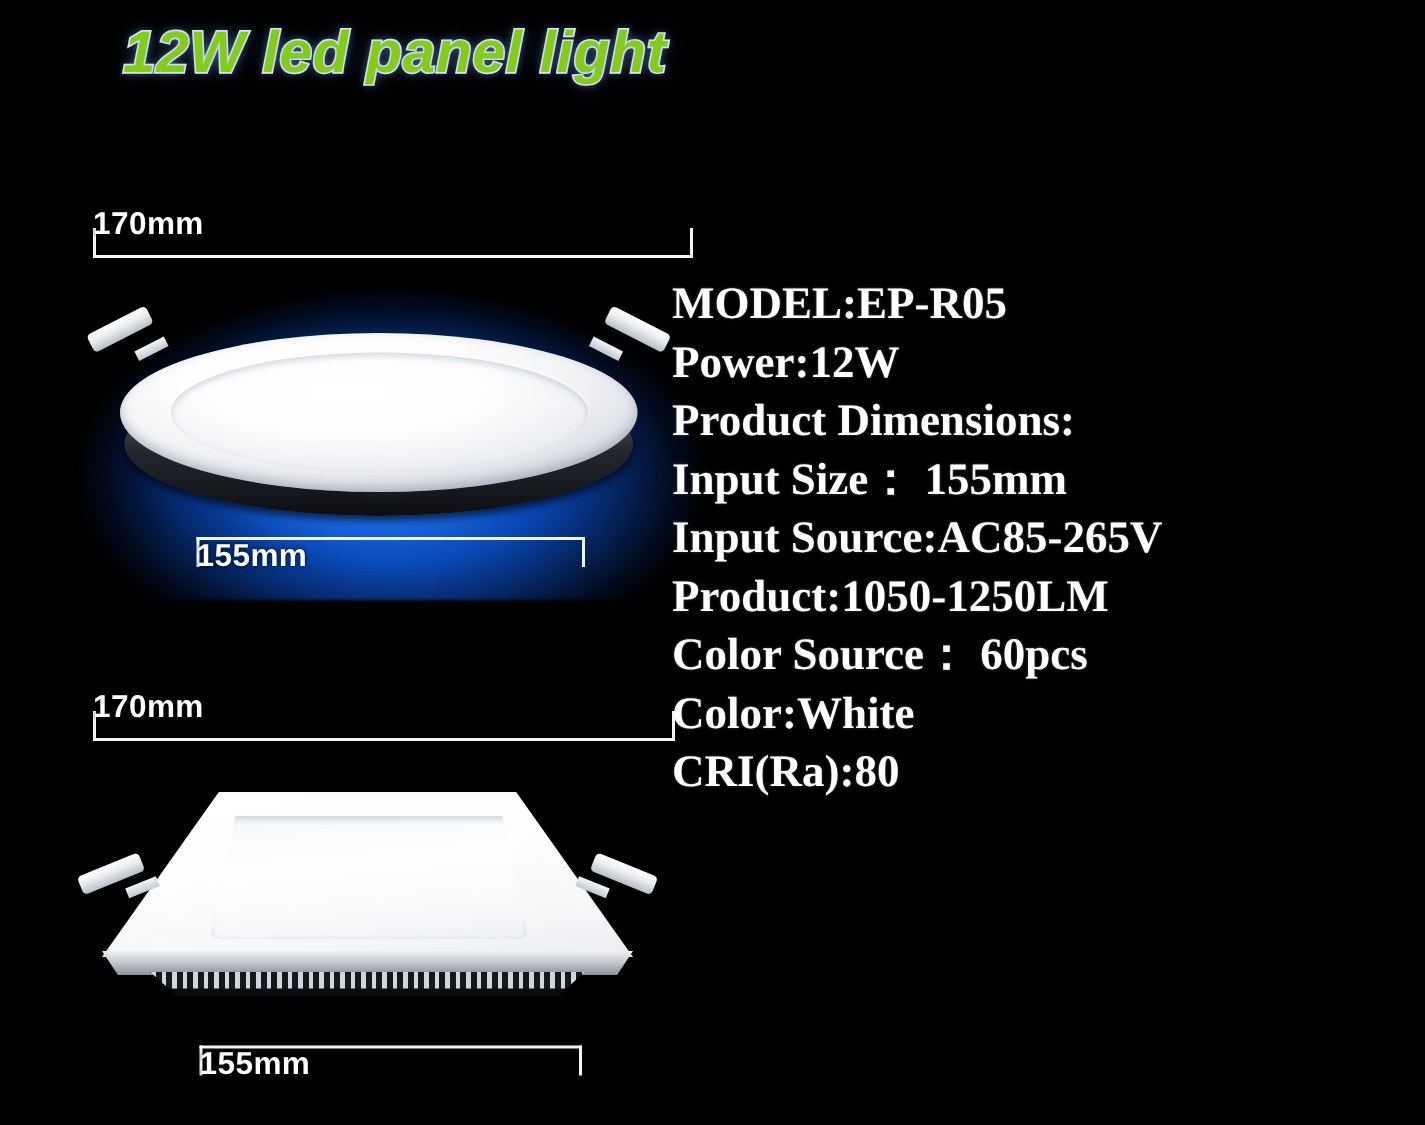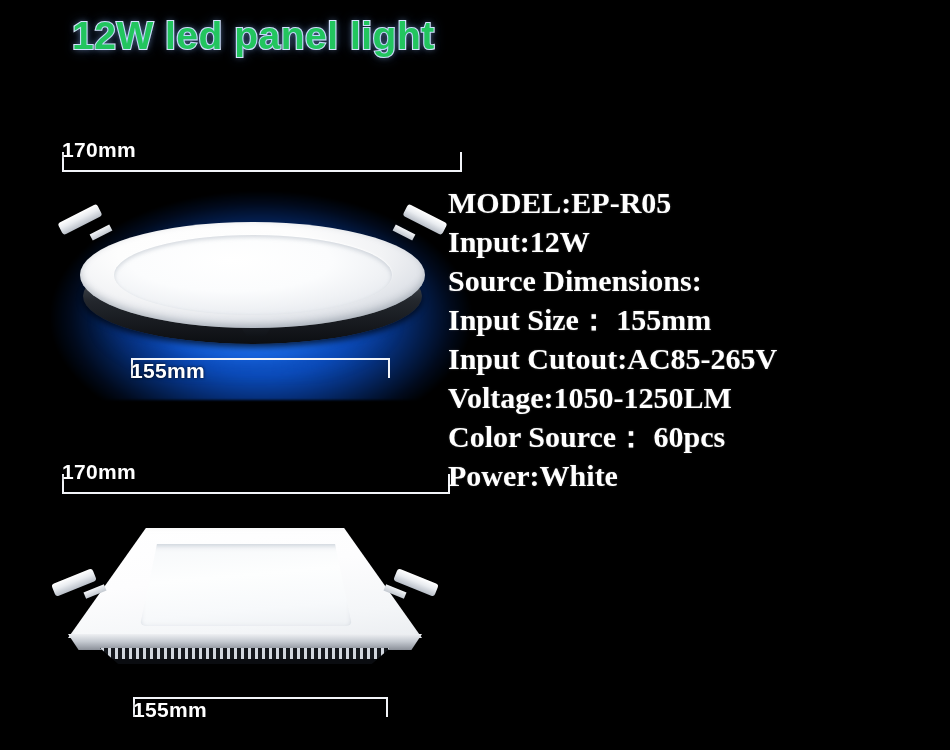--- a/index.html
+++ b/index.html
@@ -19,19 +19,20 @@
   
   .title {
     position: absolute;
-    left: 72px;
+    left: 82px;
     top: 14px;
     font-family: "Liberation Sans", sans-serif;
     font-size: 39px;
     font-weight: bold;
     letter-spacing: 0.5px;
-    color: #22c55e;
+    color: #84cc16;
     -webkit-text-stroke: 2.2px #e8f0ff;
     paint-order: stroke fill;
     text-shadow:
       0 0 6px rgba(160,195,255,0.55),
       0 0 14px rgba(80,140,235,0.35);
     white-space: nowrap;
+    font-style: italic;
   }
 
   

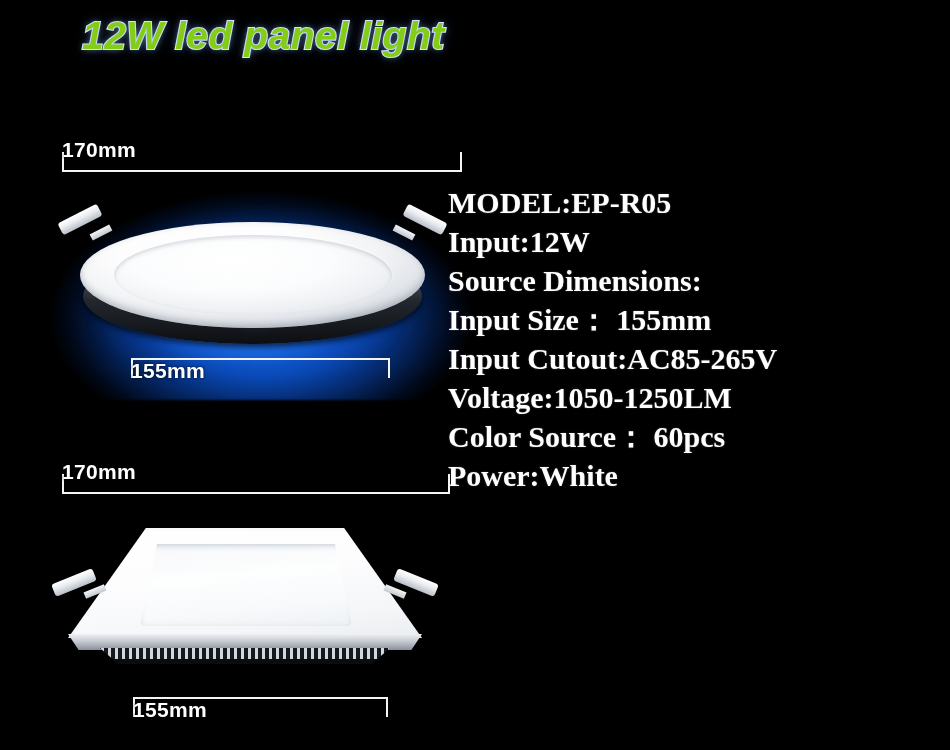--- a/index.html
+++ b/index.html
@@ -324,7 +324,7 @@
 
   <div class="specs">
     <div class="spec-line">MODEL:EP-R05</div>
-    <div class="spec-line">Input:12W</div>
+    <div class="spec-line">Power:12W</div>
     <div class="spec-line">Source Dimensions:</div>
     <div class="spec-line">Input Size：  155mm</div>
     <div class="spec-line">Input Cutout:AC85-265V</div>

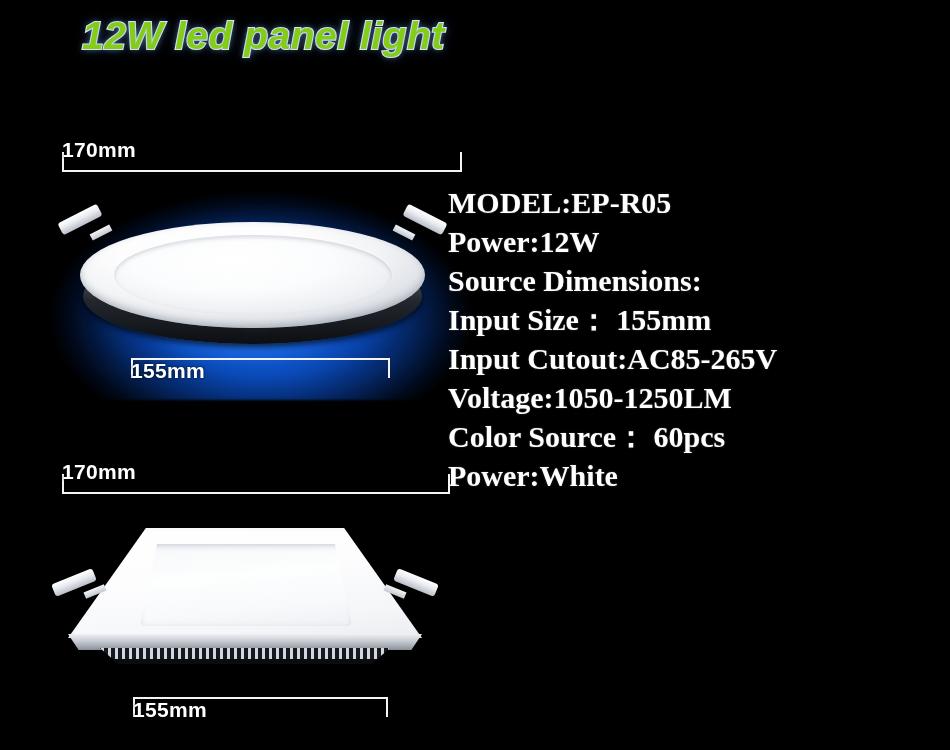--- a/index.html
+++ b/index.html
@@ -325,7 +325,7 @@
   <div class="specs">
     <div class="spec-line">MODEL:EP-R05</div>
     <div class="spec-line">Power:12W</div>
-    <div class="spec-line">Source Dimensions:</div>
+    <div class="spec-line">Product Dimensions:</div>
     <div class="spec-line">Input Size：  155mm</div>
     <div class="spec-line">Input Cutout:AC85-265V</div>
     <div class="spec-line">Voltage:1050-1250LM</div>

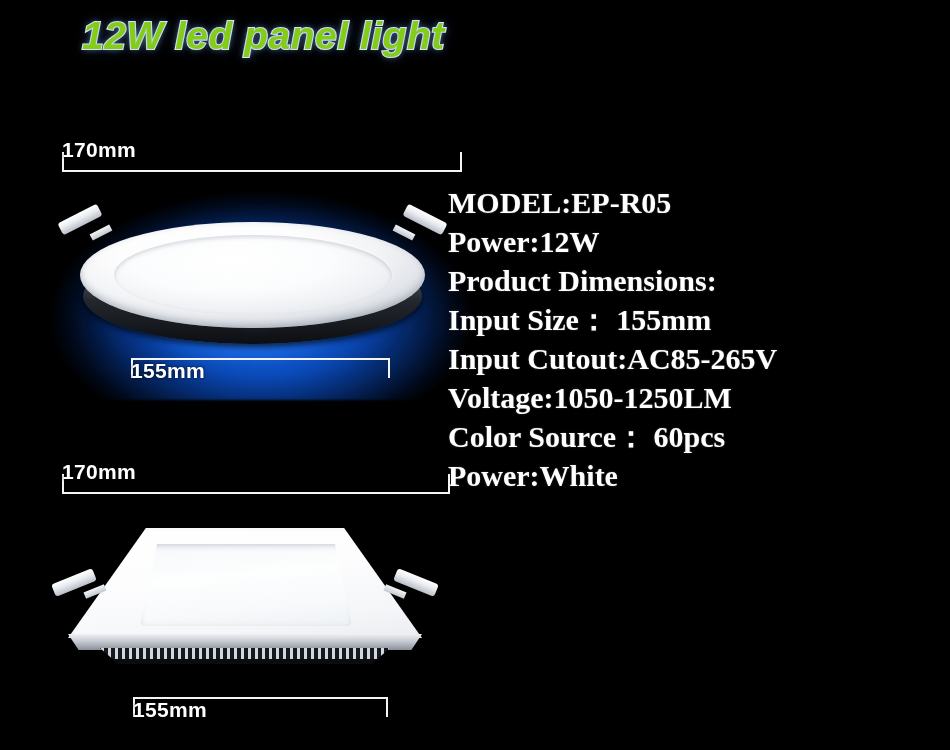--- a/index.html
+++ b/index.html
@@ -327,7 +327,7 @@
     <div class="spec-line">Power:12W</div>
     <div class="spec-line">Product Dimensions:</div>
     <div class="spec-line">Input Size：  155mm</div>
-    <div class="spec-line">Input Cutout:AC85-265V</div>
+    <div class="spec-line">Input Source:AC85-265V</div>
     <div class="spec-line">Voltage:1050-1250LM</div>
     <div class="spec-line">Color Source：  60pcs</div>
     <div class="spec-line">Power:White</div>

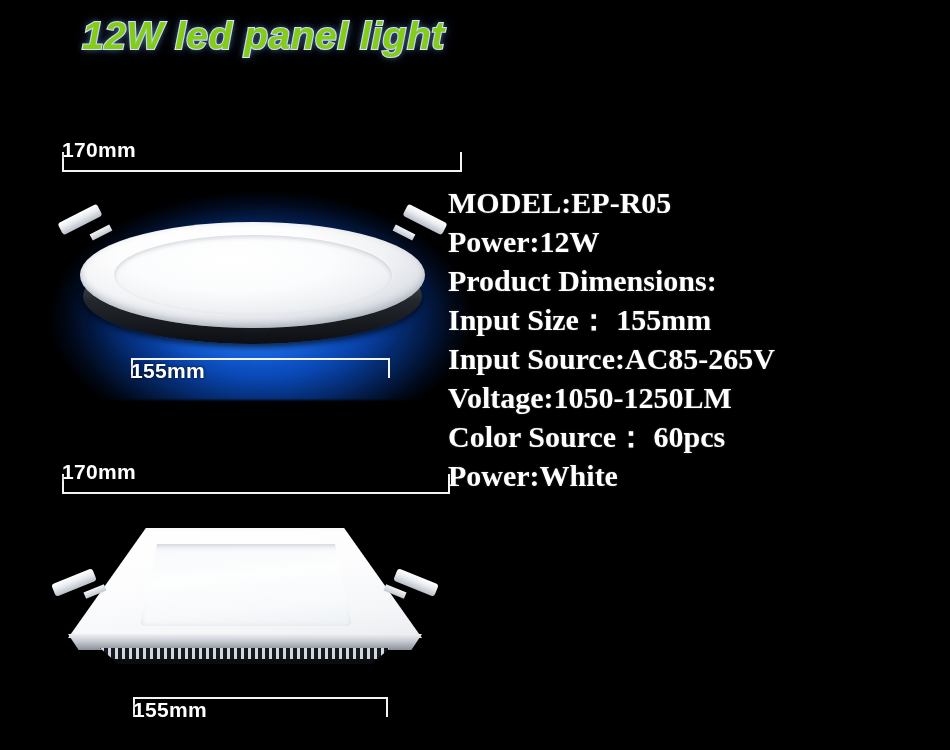--- a/index.html
+++ b/index.html
@@ -328,7 +328,7 @@
     <div class="spec-line">Product Dimensions:</div>
     <div class="spec-line">Input Size：  155mm</div>
     <div class="spec-line">Input Source:AC85-265V</div>
-    <div class="spec-line">Voltage:1050-1250LM</div>
+    <div class="spec-line">Product:1050-1250LM</div>
     <div class="spec-line">Color Source：  60pcs</div>
     <div class="spec-line">Power:White</div>
   </div>

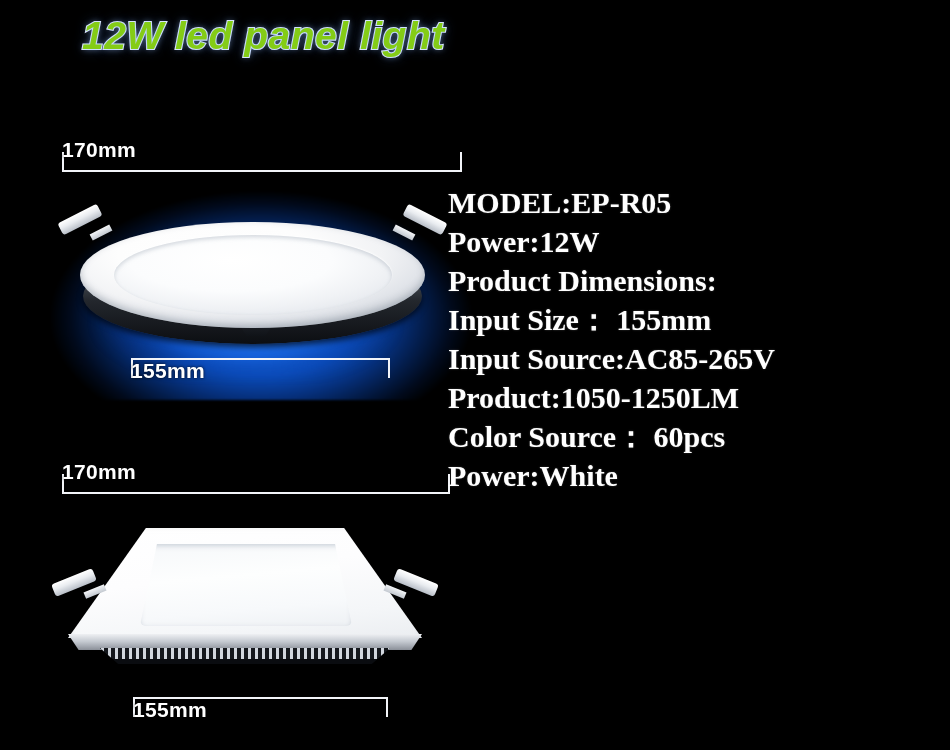--- a/index.html
+++ b/index.html
@@ -330,7 +330,7 @@
     <div class="spec-line">Input Source:AC85-265V</div>
     <div class="spec-line">Product:1050-1250LM</div>
     <div class="spec-line">Color Source：  60pcs</div>
-    <div class="spec-line">Power:White</div>
+    <div class="spec-line">Color:White</div>
   </div>
 
 </div>

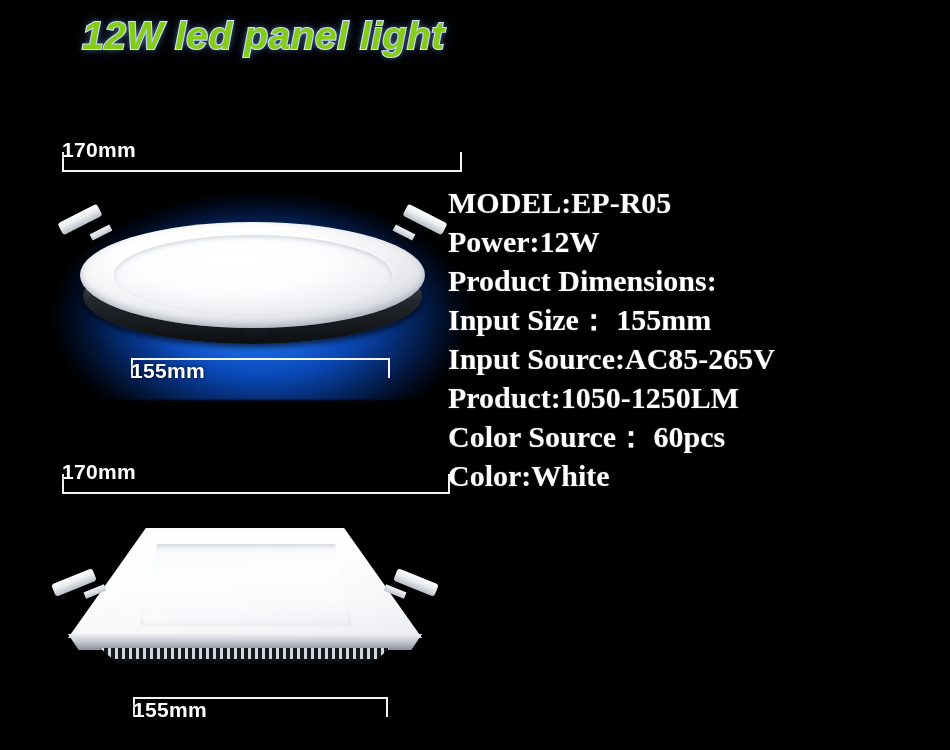--- a/index.html
+++ b/index.html
@@ -331,6 +331,7 @@
     <div class="spec-line">Product:1050-1250LM</div>
     <div class="spec-line">Color Source：  60pcs</div>
     <div class="spec-line">Color:White</div>
+    <div class="spec-line">CRI(Ra):80</div>
   </div>
 
 </div>

